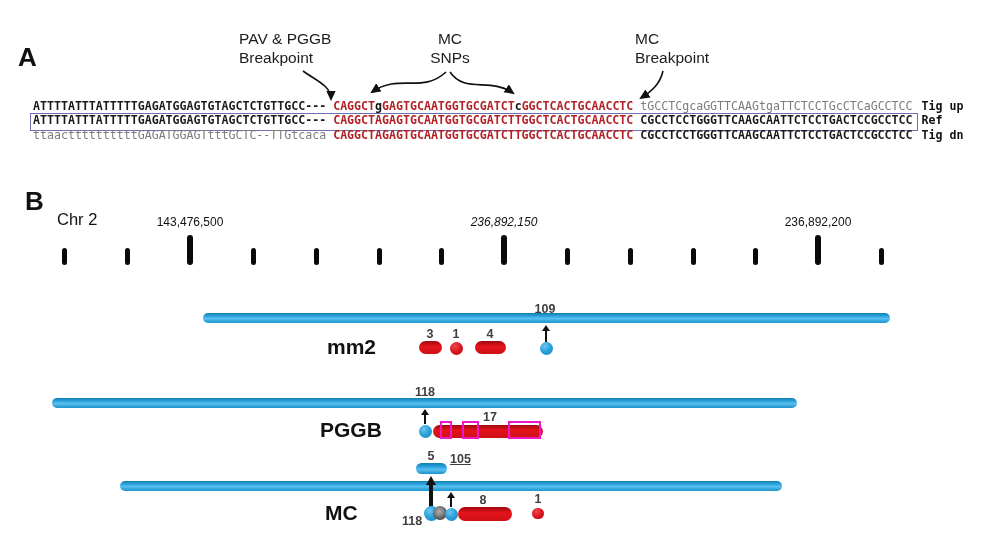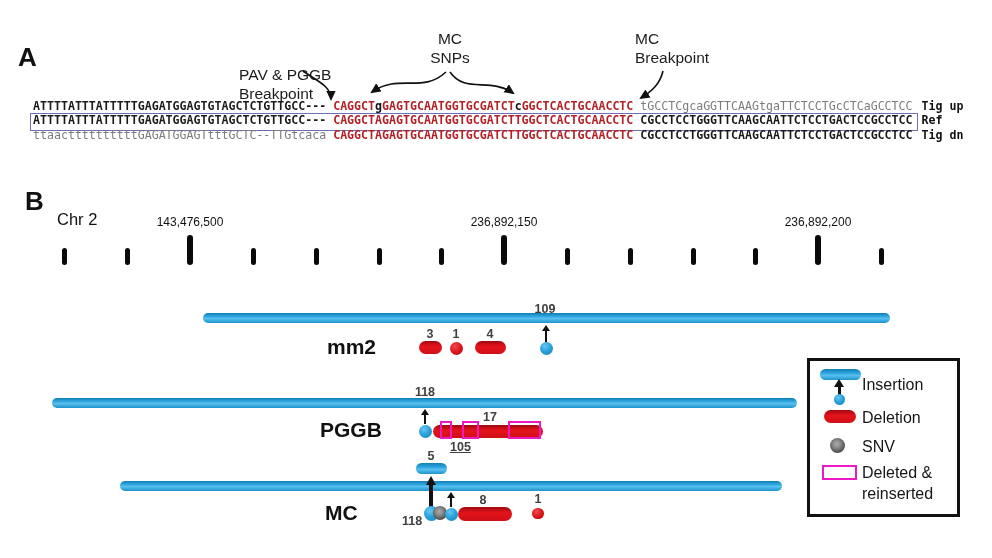--- a/index.html
+++ b/index.html
@@ -53,7 +53,7 @@
 
   <div class="abs panel-letter" style="left:18px;top:42px;">A</div>
 
-  <div class="abs ann" style="left:239px;top:30px;margin-top:36px;">
+  <div class="abs ann" style="left:239px;top:30px;">
     <div>PAV &amp; PGGB</div>
     <div>Breakpoint</div>
   </div>

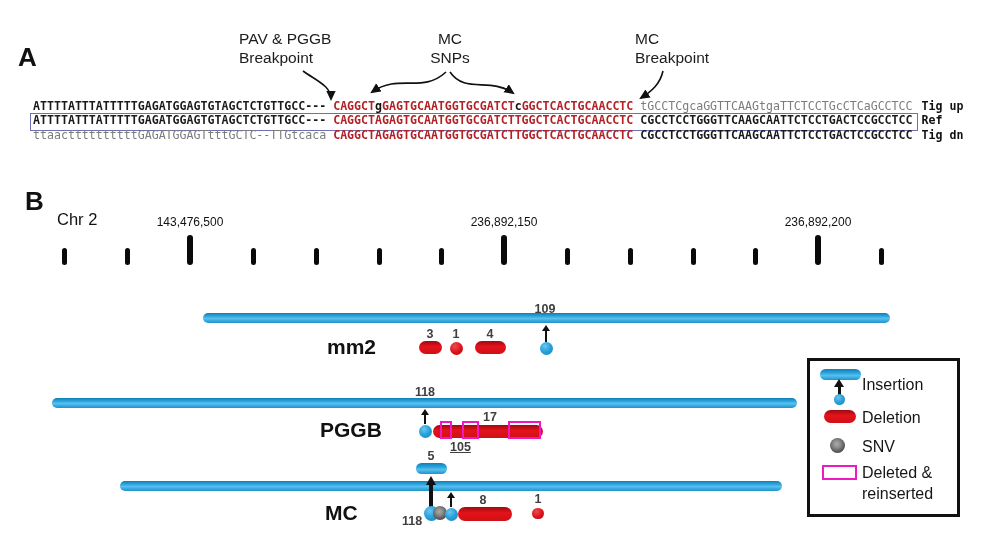--- a/index.html
+++ b/index.html
@@ -100,7 +100,7 @@
       <div class="tick major" style="left: 815px;"></div>
       <div class="tick" style="left: 878.5px;"></div>
       <div class="ruler-label" style="left: 130px; top: 215px;">143,476,500</div>
-      <div class="ruler-label" style="left: 444px; top: 215px;">236,892,150</div>
+      <div class="ruler-label" style="left: 444px; top: 215px; font-style: italic;">236,892,150</div>
       <div class="ruler-label" style="left: 758px; top: 215px;">236,892,200</div>
       <div class="gbar" style="left: 203px; top: 313px; width: 687px;"></div>
       <div class="track-name" style="left: 327px; top: 335px;">mm2</div>

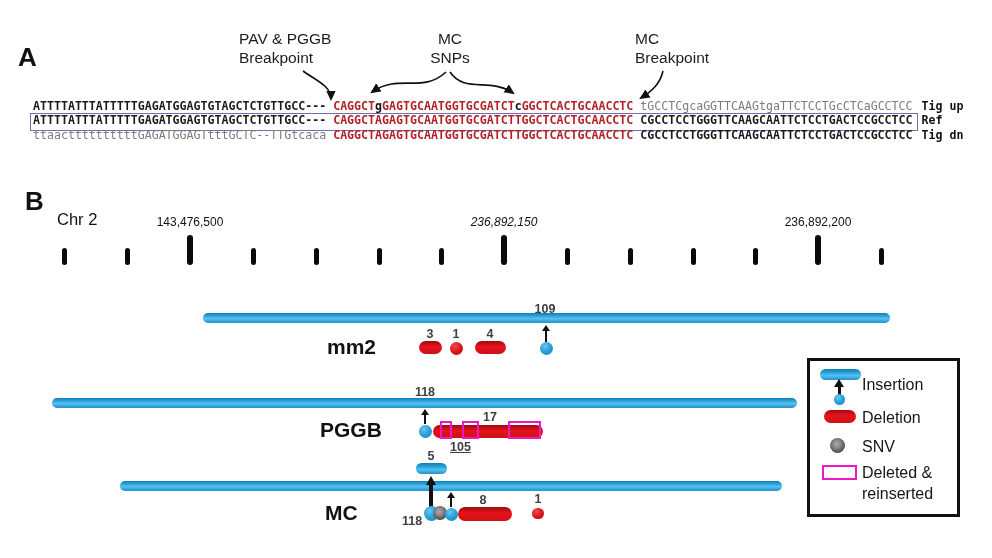--- a/index.html
+++ b/index.html
@@ -144,22 +144,6 @@
       <div class="count center" style="left: 518px; top: 492px;">1</div>
     </div>
 
-  <div id="legend">
-    <div class="pill-blue" style="left:10px;top:8px;width:41px;height:11px;"></div>
-    <div class="aline" style="left:28px;top:25px;width:2.5px;height:9px;"></div>
-    <div class="ahead" style="left:24px;top:18px;border-left:5px solid transparent;border-right:5px solid transparent;border-bottom:8px solid #111;"></div>
-    <div class="gdot blue" style="left:24px;top:33px;width:11px;height:11px;"></div>
-    <div class="leg-text" style="left:52px;top:13px;">Insertion</div>
-
-    <div class="pill-red" style="left:14px;top:49px;width:32px;height:13px;"></div>
-    <div class="leg-text" style="left:52px;top:46px;">Deletion</div>
-
-    <div class="gdot snv" style="left:20px;top:77px;width:15px;height:15px;"></div>
-    <div class="leg-text" style="left:52px;top:75px;">SNV</div>
-
-    <div class="mbox" style="left:12px;top:104px;width:31px;height:11px;"></div>
-    <div class="leg-text" style="left:52px;top:101px;width:92px;">Deleted &amp; reinserted</div>
-  </div>
 
 </div>
 

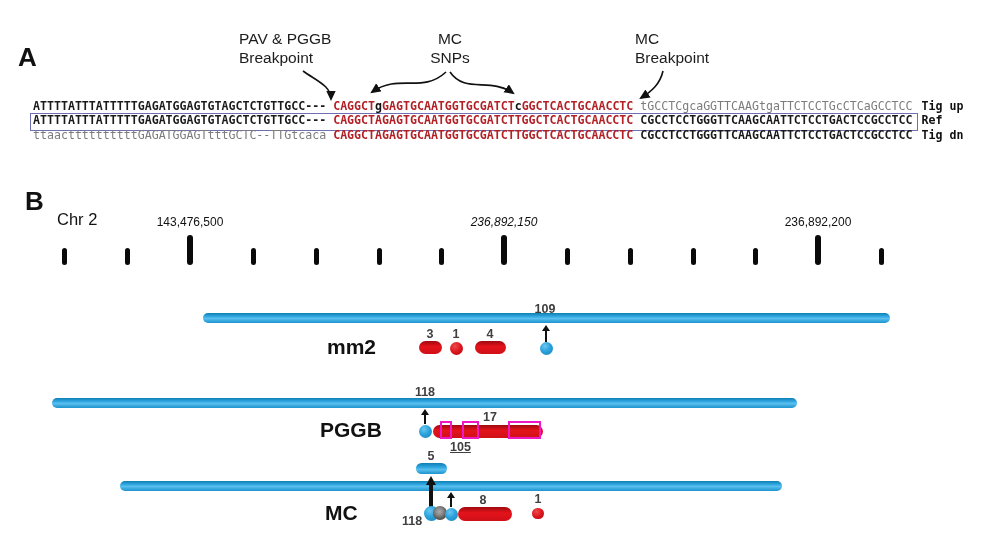--- a/index.html
+++ b/index.html
@@ -138,7 +138,7 @@
       <div class="pill-red" style="left: 458px; top: 507px; width: 54px; height: 13.5px;"></div>
       <div class="gdot red" style="left: 532.25px; top: 507.75px; width: 11.5px; height: 11.5px;"></div>
       <div class="count center" style="left: 411px; top: 449px;">5</div>
-      <div class="count" style="left: 450px; top: 440px; text-decoration: underline;">105</div>
+      <div class="count" style="left: 450px; top: 452px; text-decoration: underline;">105</div>
       <div class="count" style="left: 402px; top: 514px;">118</div>
       <div class="count center" style="left: 463px; top: 493px;">8</div>
       <div class="count center" style="left: 518px; top: 492px;">1</div>

